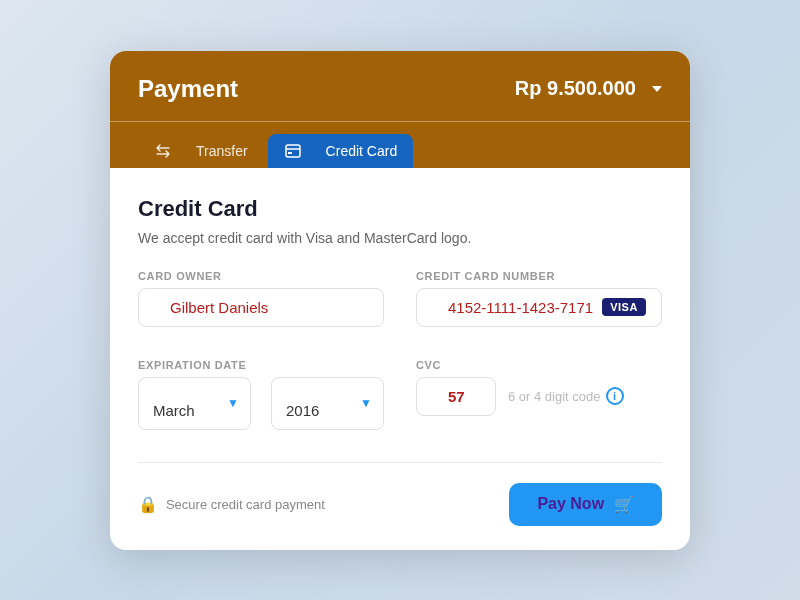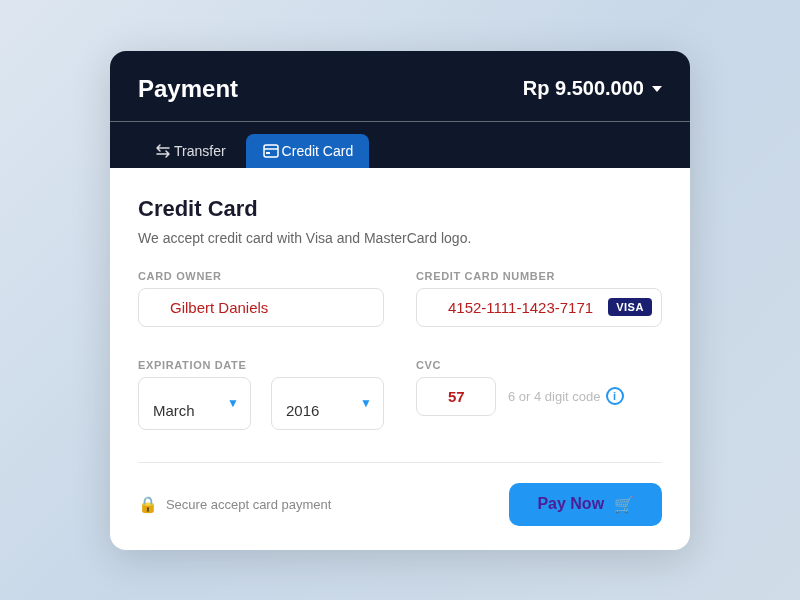--- a/index.html
+++ b/index.html
@@ -20,7 +20,7 @@
       box-shadow: 0 8px 40px rgba(0,0,0,0.15);
     }
     .header {
-      background: #0f172a;
+      background: #a16207;
       padding: 24px 28px 0 28px;
     }
     .header-top {

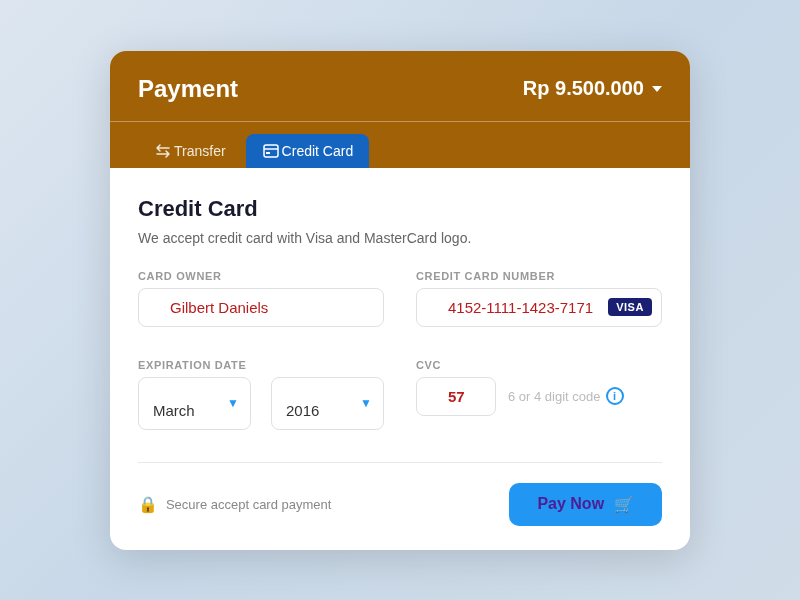--- a/index.html
+++ b/index.html
@@ -40,7 +40,7 @@
       font-weight: 600;
       display: flex;
       align-items: center;
-      gap: 4px;
+      gap: 12px;
       cursor: pointer;
     }
     .header-amount-divider {

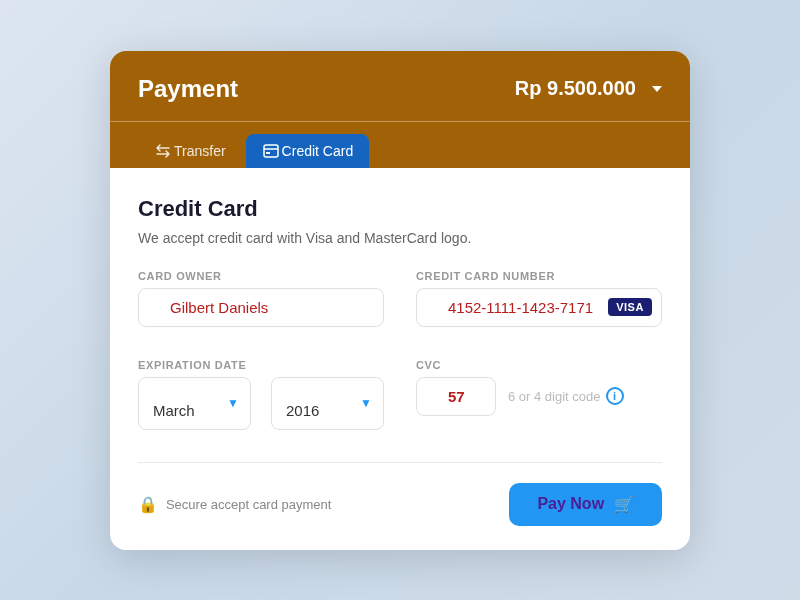--- a/index.html
+++ b/index.html
@@ -56,7 +56,7 @@
     .tab {
       display: flex;
       align-items: center;
-      gap: 2px;
+      gap: 24px;
       padding: 8px 16px;
       border-radius: 8px 8px 0 0;
       font-size: 14px;

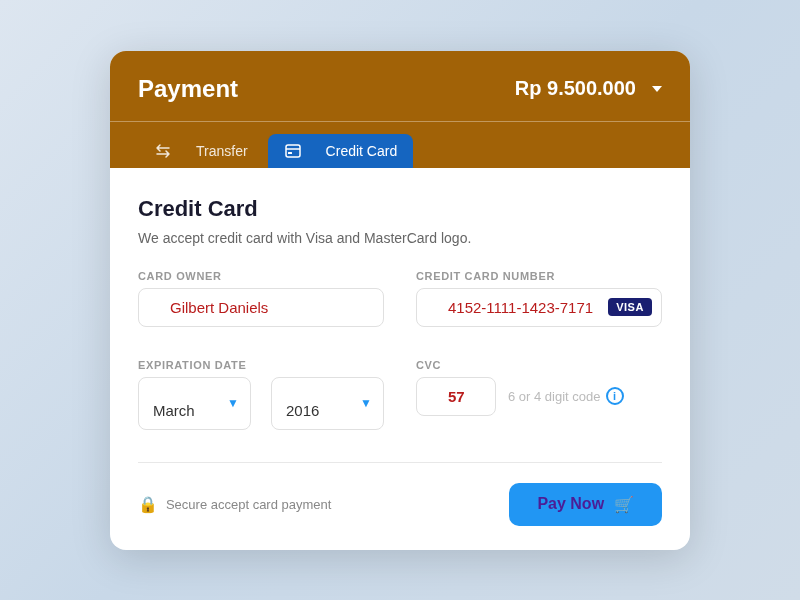--- a/index.html
+++ b/index.html
@@ -128,7 +128,7 @@
     }
     .visa-badge {
       position: absolute;
-      right: 10px;
+      right: 16px;
       background: #1a1f71;
       color: #fff;
       font-size: 11px;

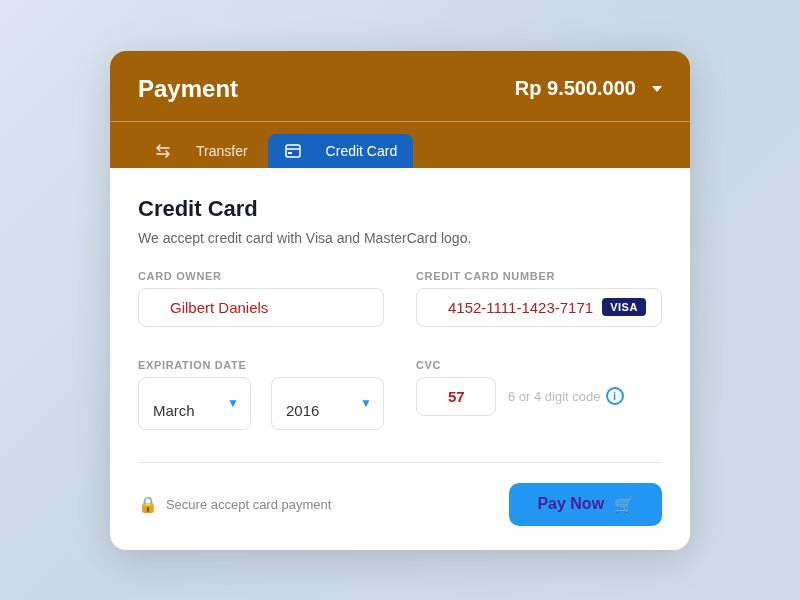--- a/index.html
+++ b/index.html
@@ -347,7 +347,7 @@
     <div class="footer">
       <div class="secure-label">
         <span class="lock-icon">🔒</span>
-        <span>Secure accept card payment</span>
+        <span>Secure credit card payment</span>
       </div>
       <button class="pay-btn">
         <span>Pay Now</span>

